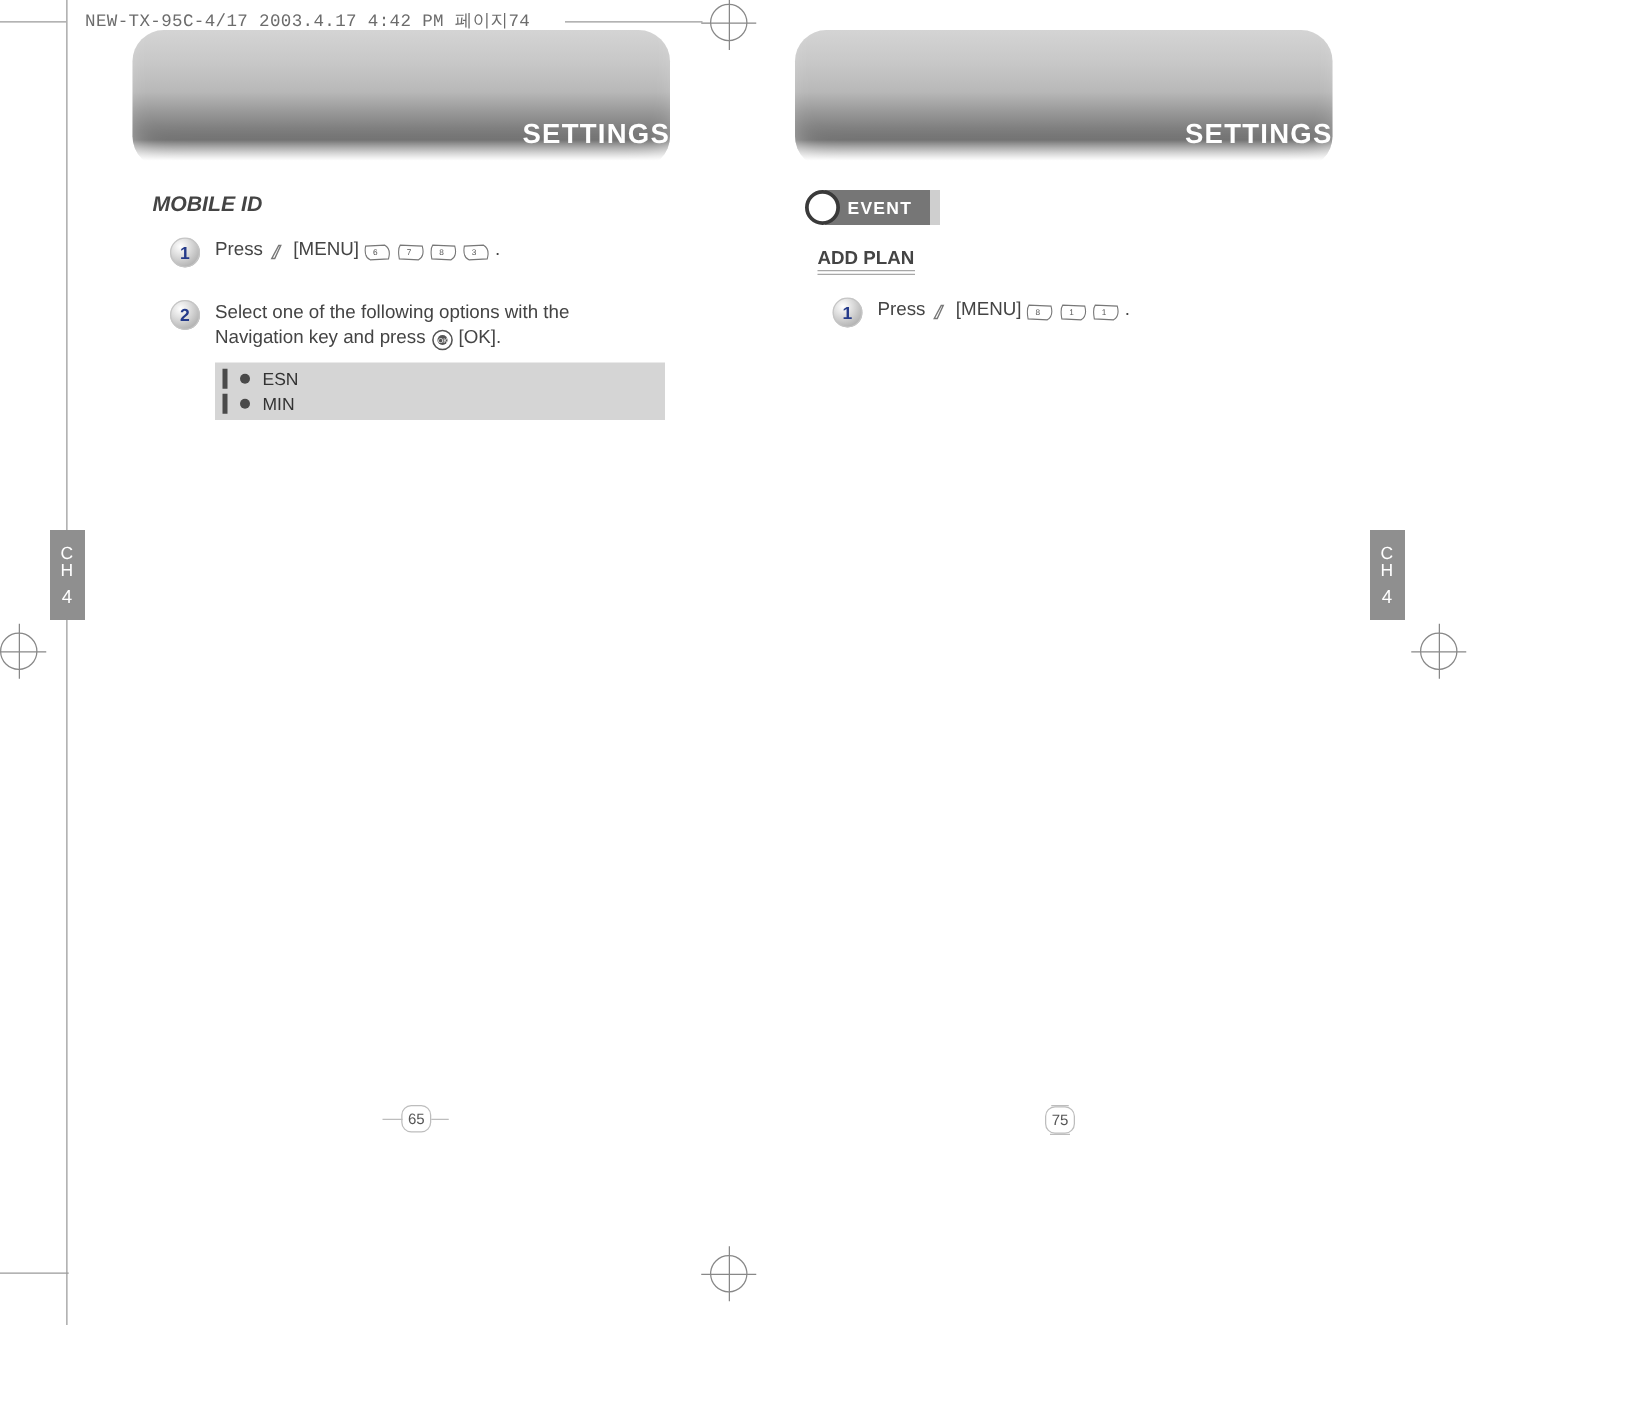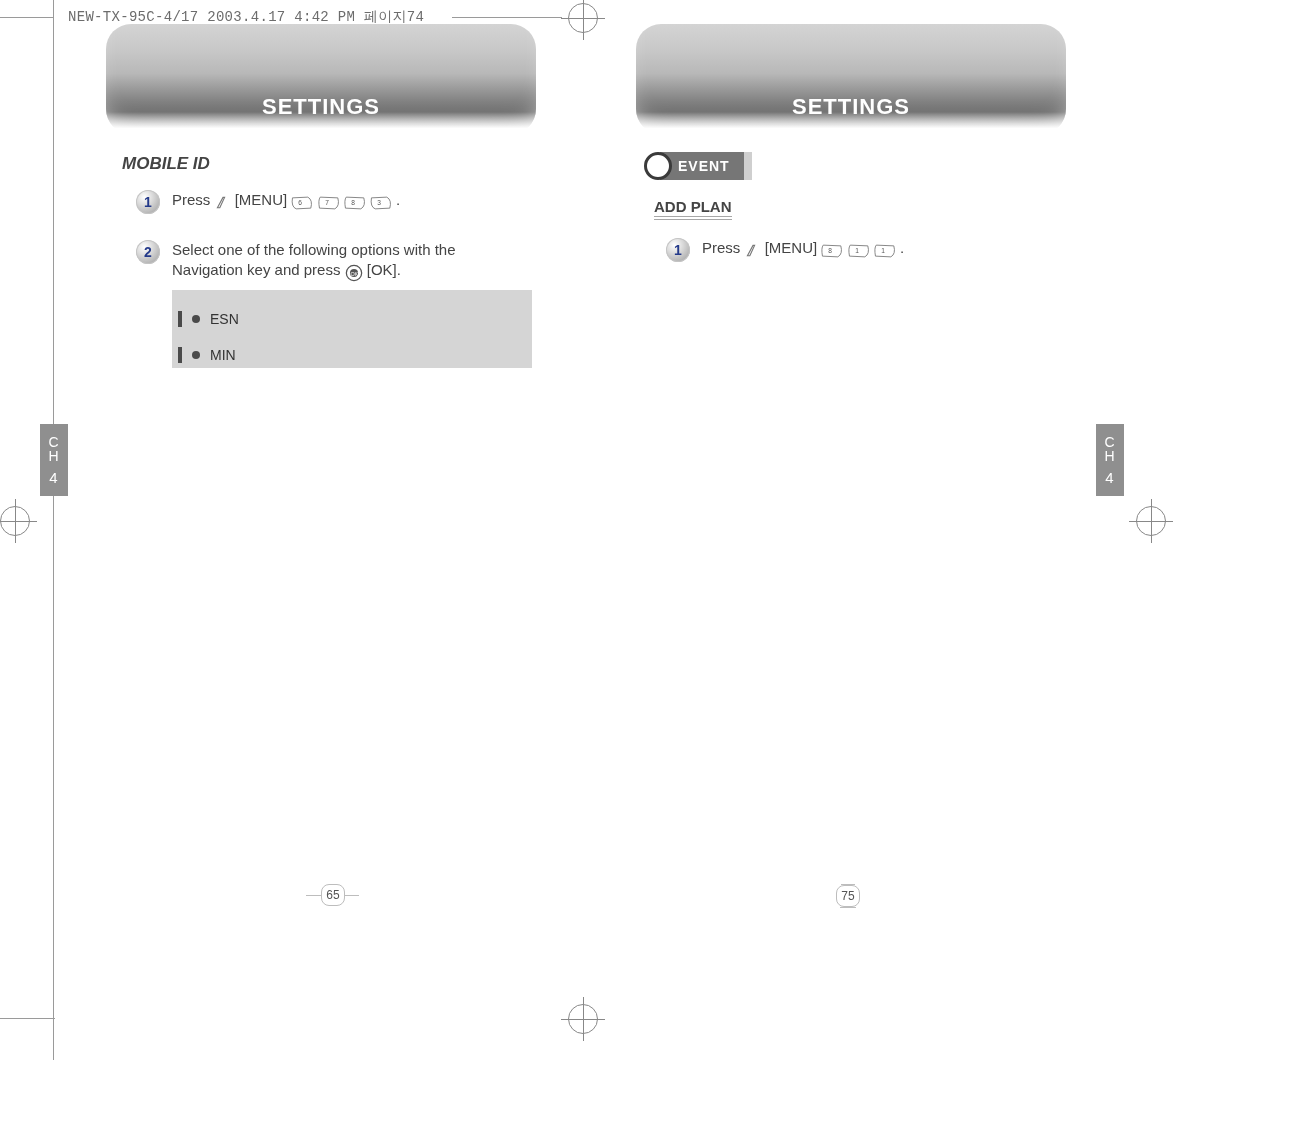--- a/index.html
+++ b/index.html
@@ -55,7 +55,7 @@
     box-shadow: inset 0 -18px 28px -18px #fff;
     display: flex;
     align-items: flex-end;
-    justify-content: center;
+    justify-content: flex-end;
     padding-bottom: 14px;
     box-sizing: border-box;
   }

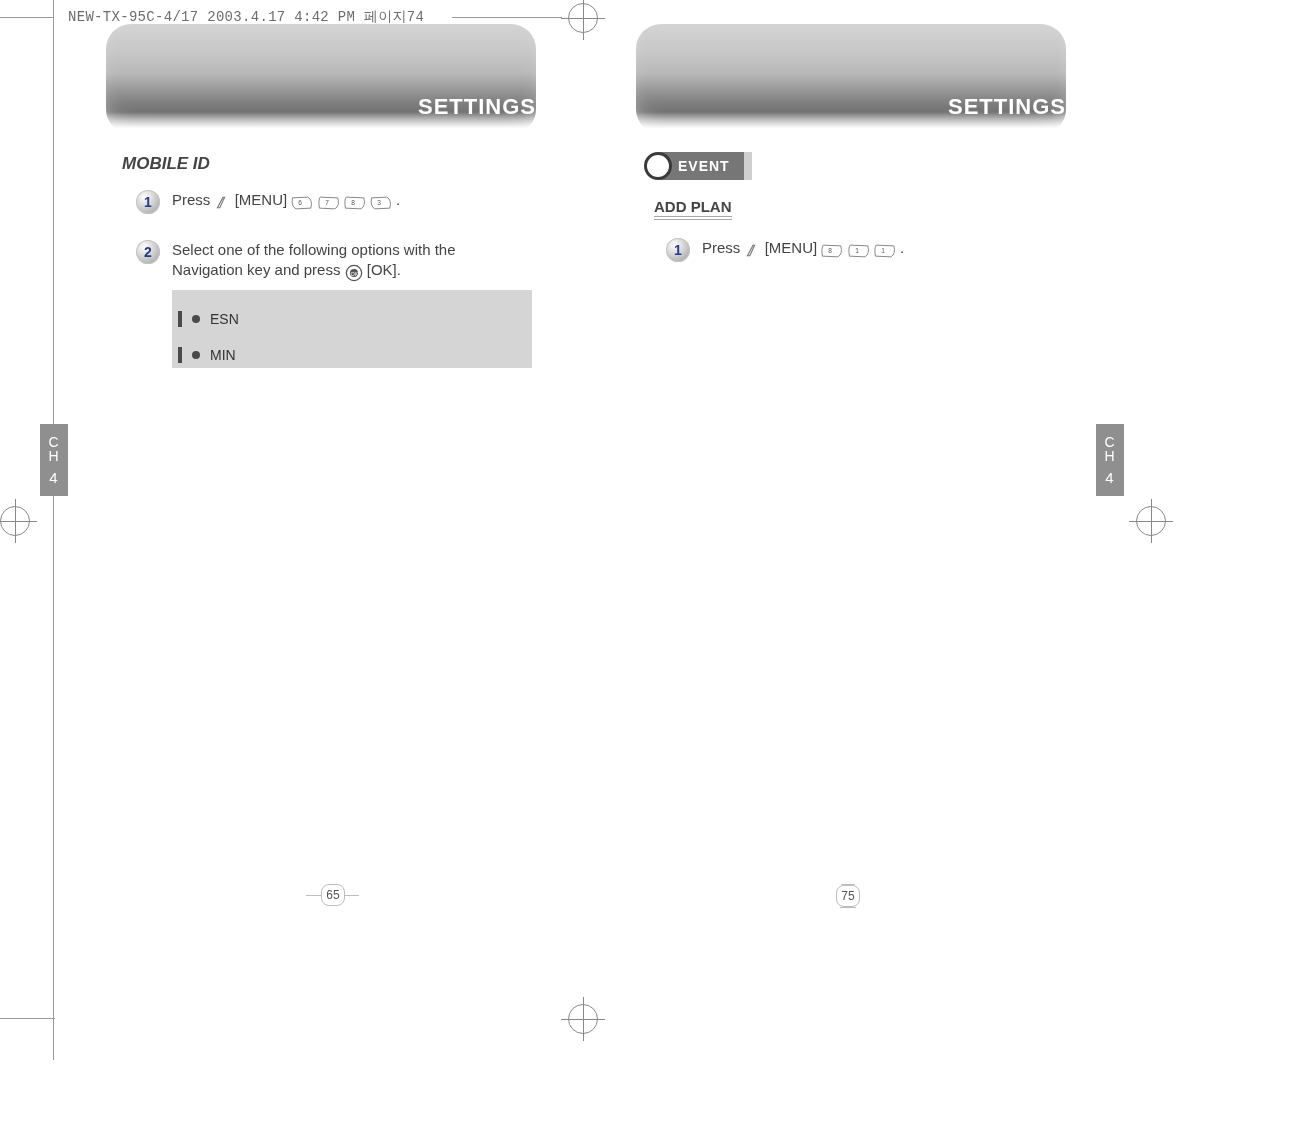--- a/index.html
+++ b/index.html
@@ -167,7 +167,6 @@
     align-items: center;
     gap: 10px;
     line-height: 20px;
-    margin-top: 16px;
   }
   .info-box .bar {
     width: 4px; height: 16px;

